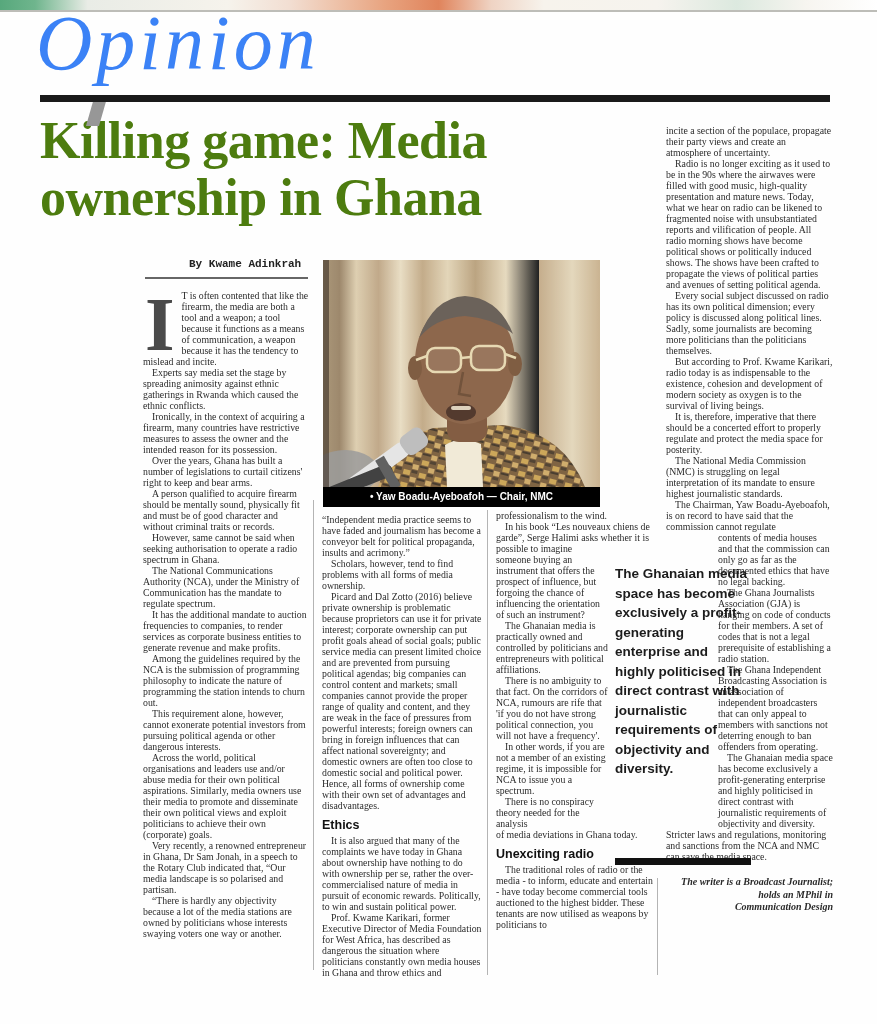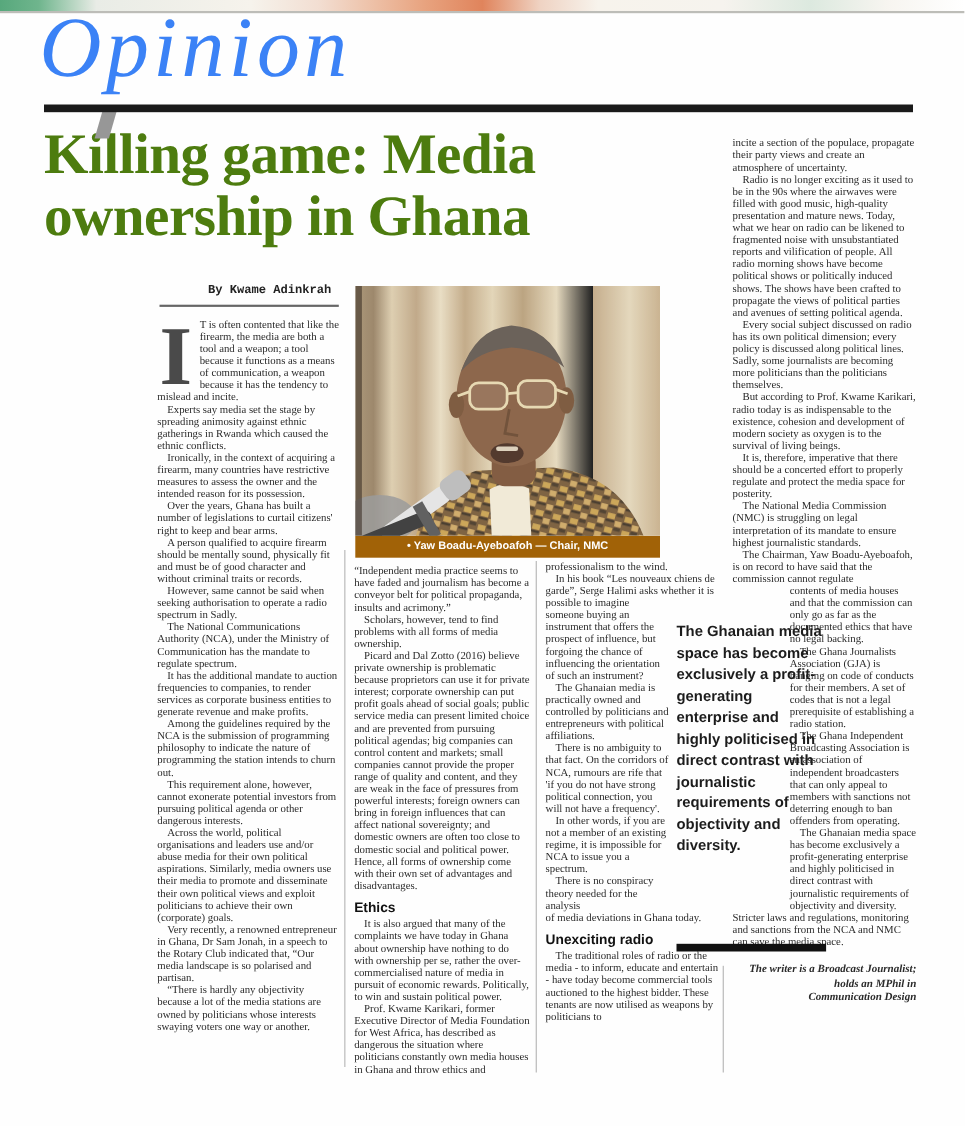--- a/index.html
+++ b/index.html
@@ -46,7 +46,7 @@
 
   .photo-block{position:absolute;left:323px;top:260px;width:277px;}
   .photo-block svg{display:block;}
-  .photo-caption{height:20px;background:#a16207;color:#ffffff;
+  .photo-caption{height:20px;background:#000000;color:#ffffff;
     font-family:"Liberation Sans",sans-serif;font-weight:bold;font-size:10px;
     line-height:20px;text-align:center;}
 

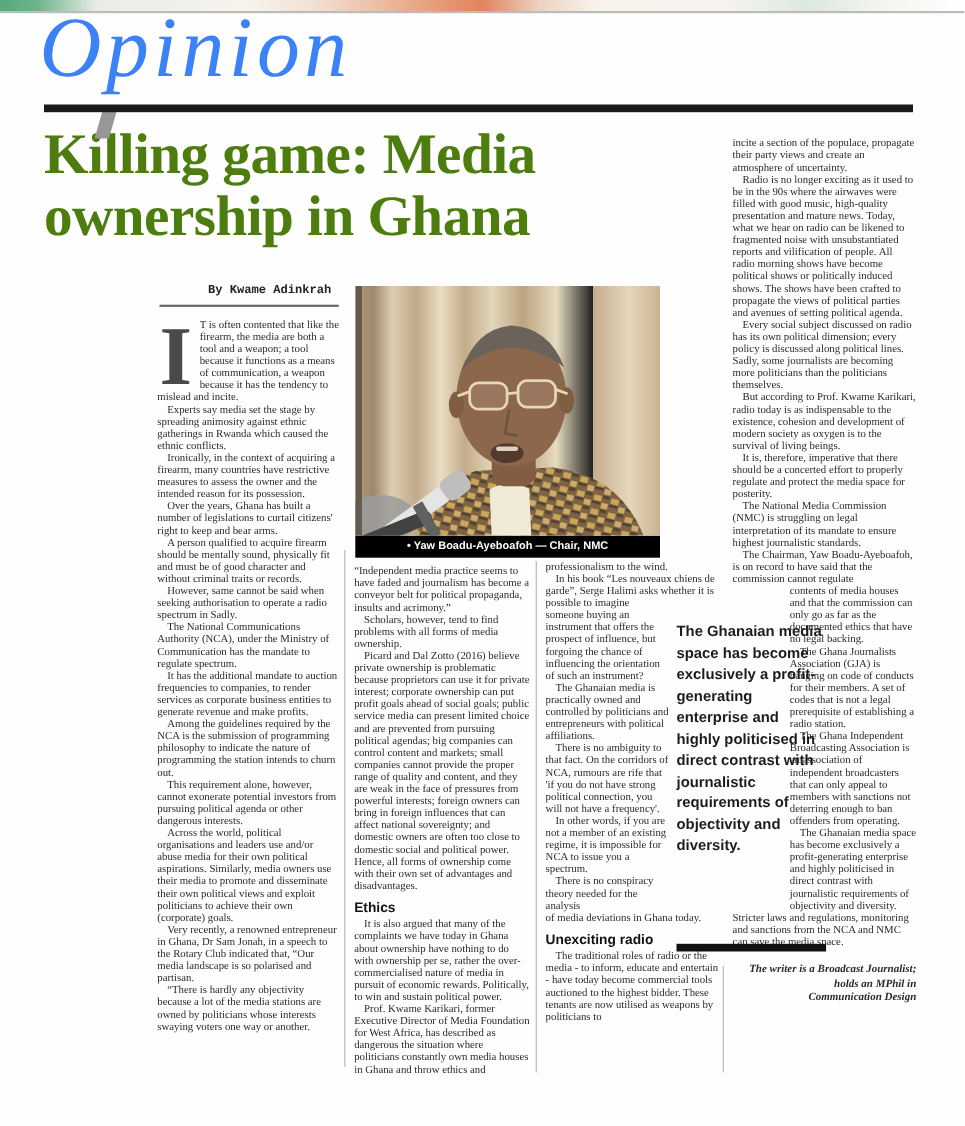--- a/index.html
+++ b/index.html
@@ -83,7 +83,7 @@
         <p>Ironically, in the context of acquiring a firearm, many countries have restrictive measures to assess the owner and the intended reason for its possession.</p>
         <p>Over the years, Ghana has built a number of legislations to curtail citizens' right to keep and bear arms.</p>
         <p>A person qualified to acquire firearm should be mentally sound, physically fit and must be of good character and without criminal traits or records.</p>
-        <p>However, same cannot be said when seeking authorisation to operate a radio spectrum in Sadly.</p>
+        <p>However, same cannot be said when seeking authorisation to operate a radio spectrum in Ghana.</p>
         <p>The National Communications Authority (NCA), under the Ministry of Communication has the mandate to regulate spectrum.</p>
         <p>It has the additional mandate to auction frequencies to companies, to render services as corporate business entities to generate revenue and make profits.</p>
         <p>Among the guidelines required by the NCA is the submission of programming philosophy to indicate the nature of programming the station intends to churn out.</p>

